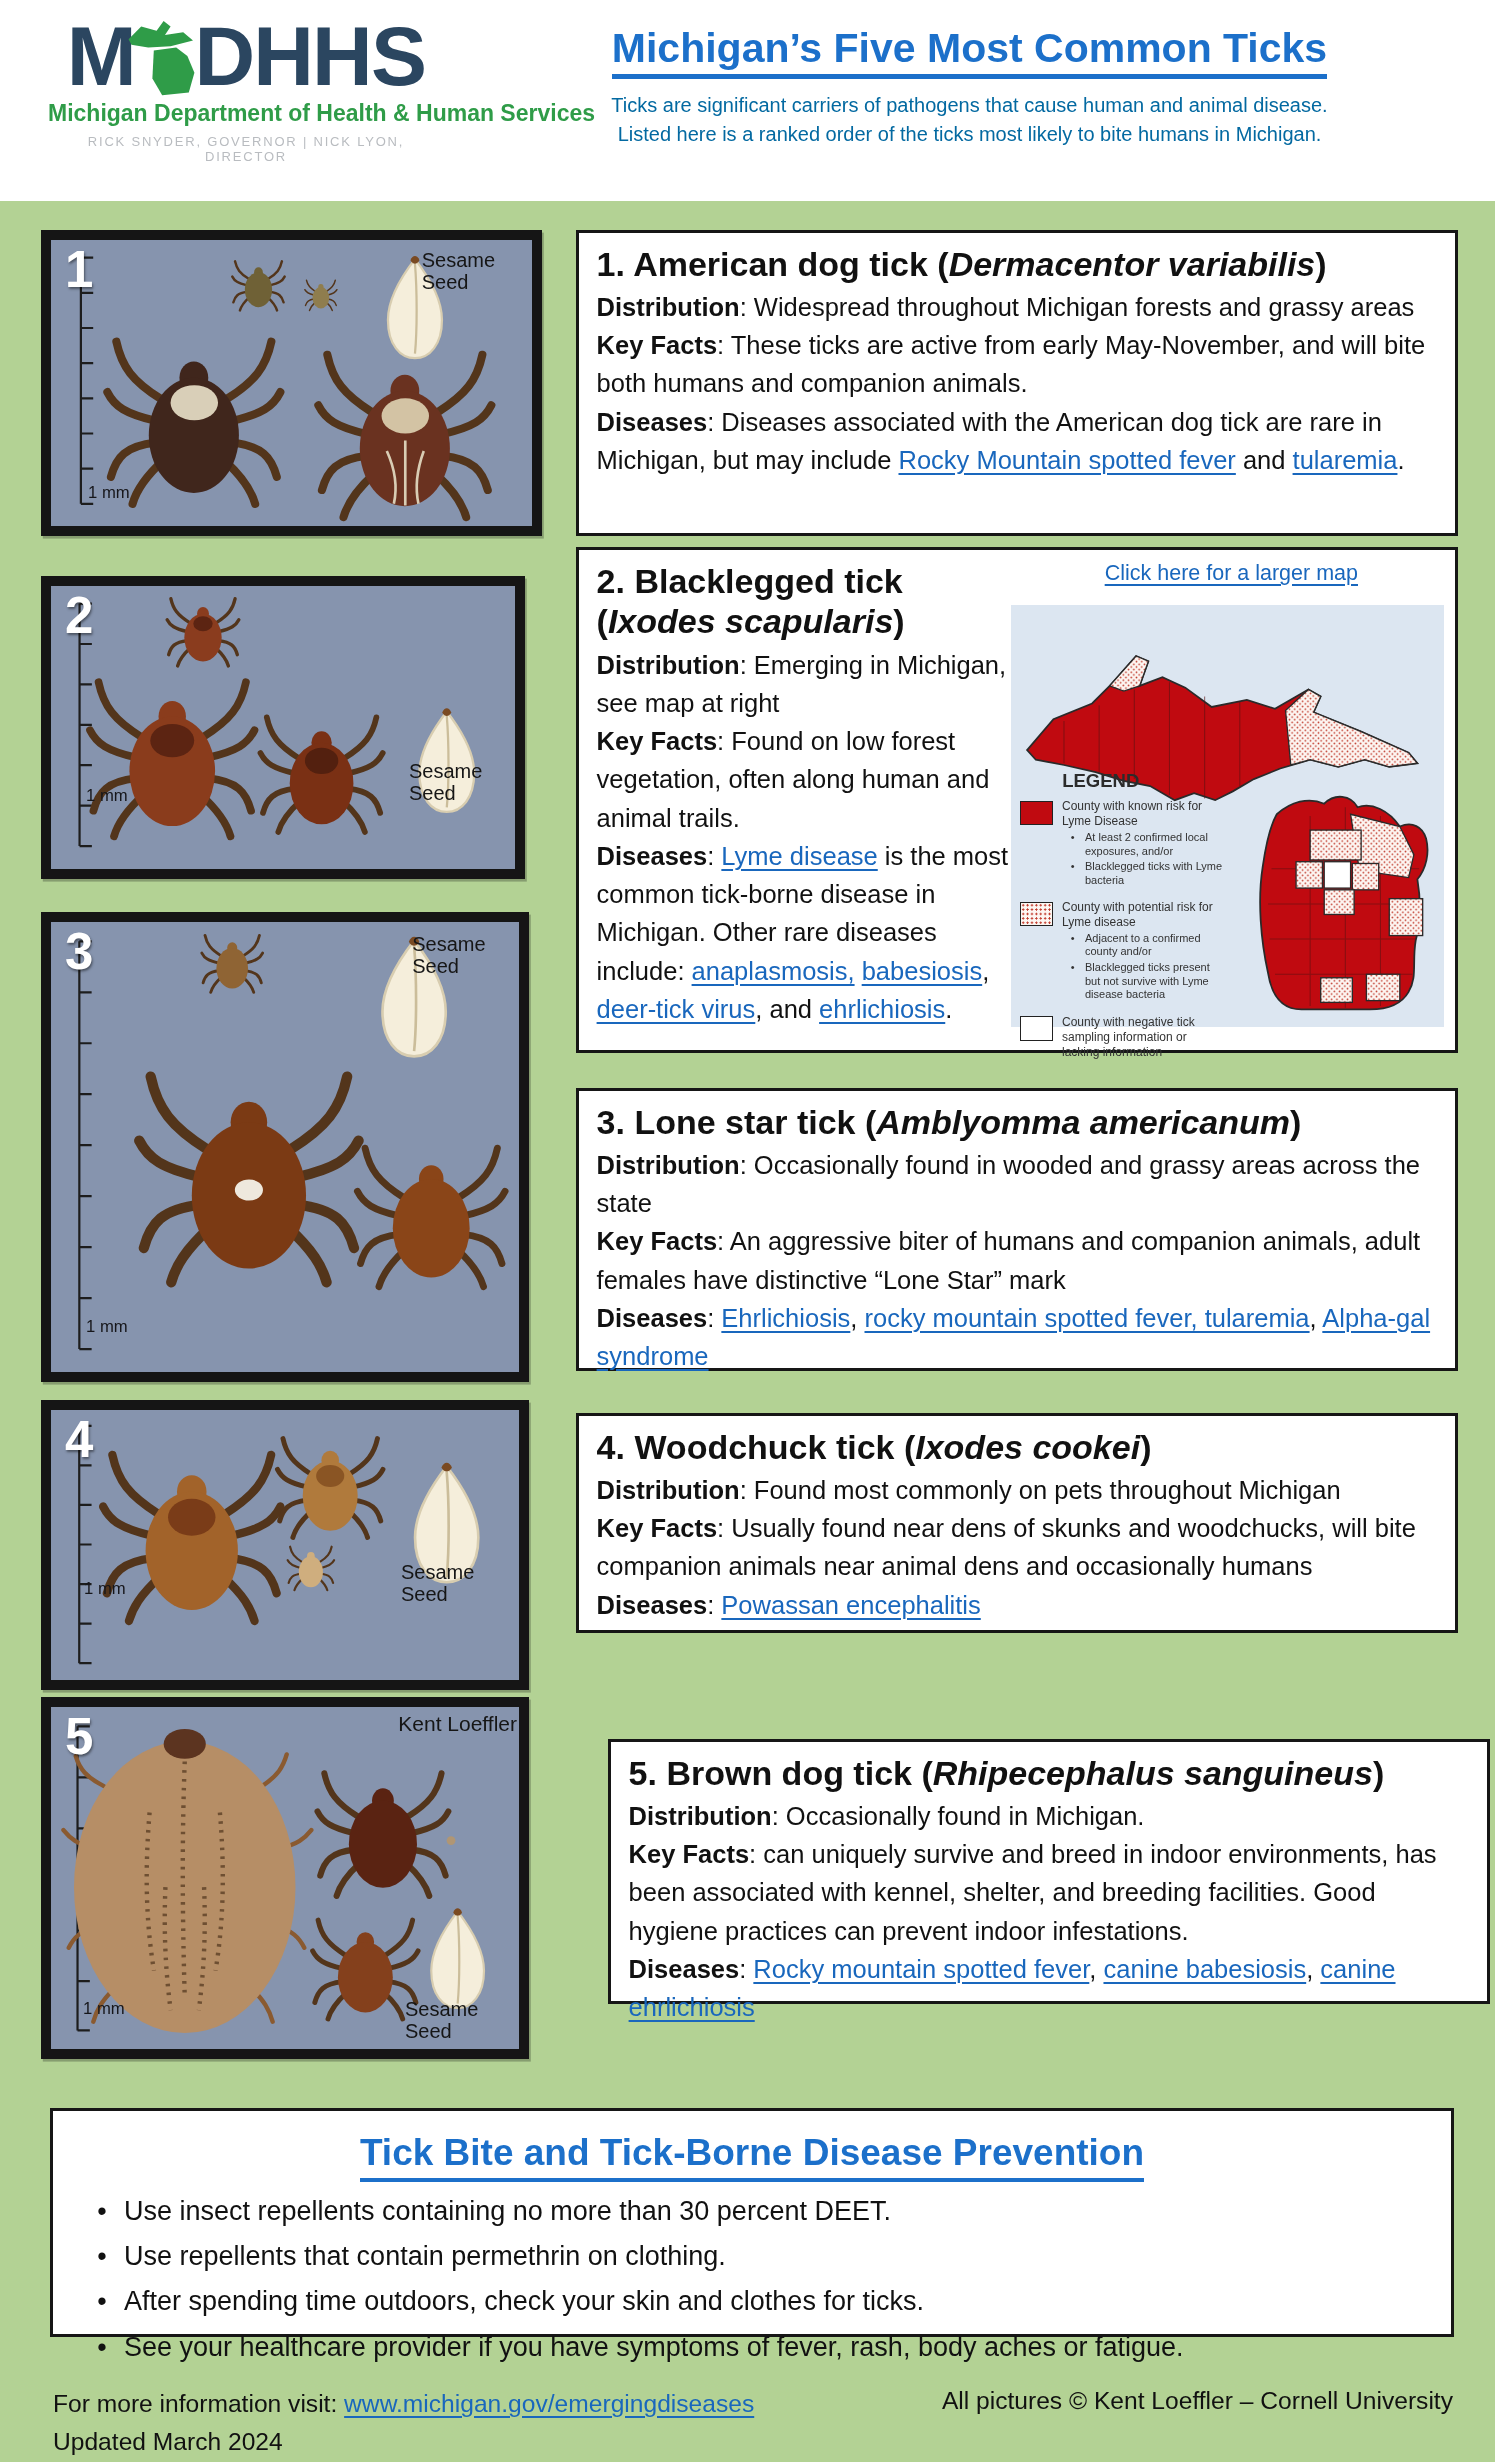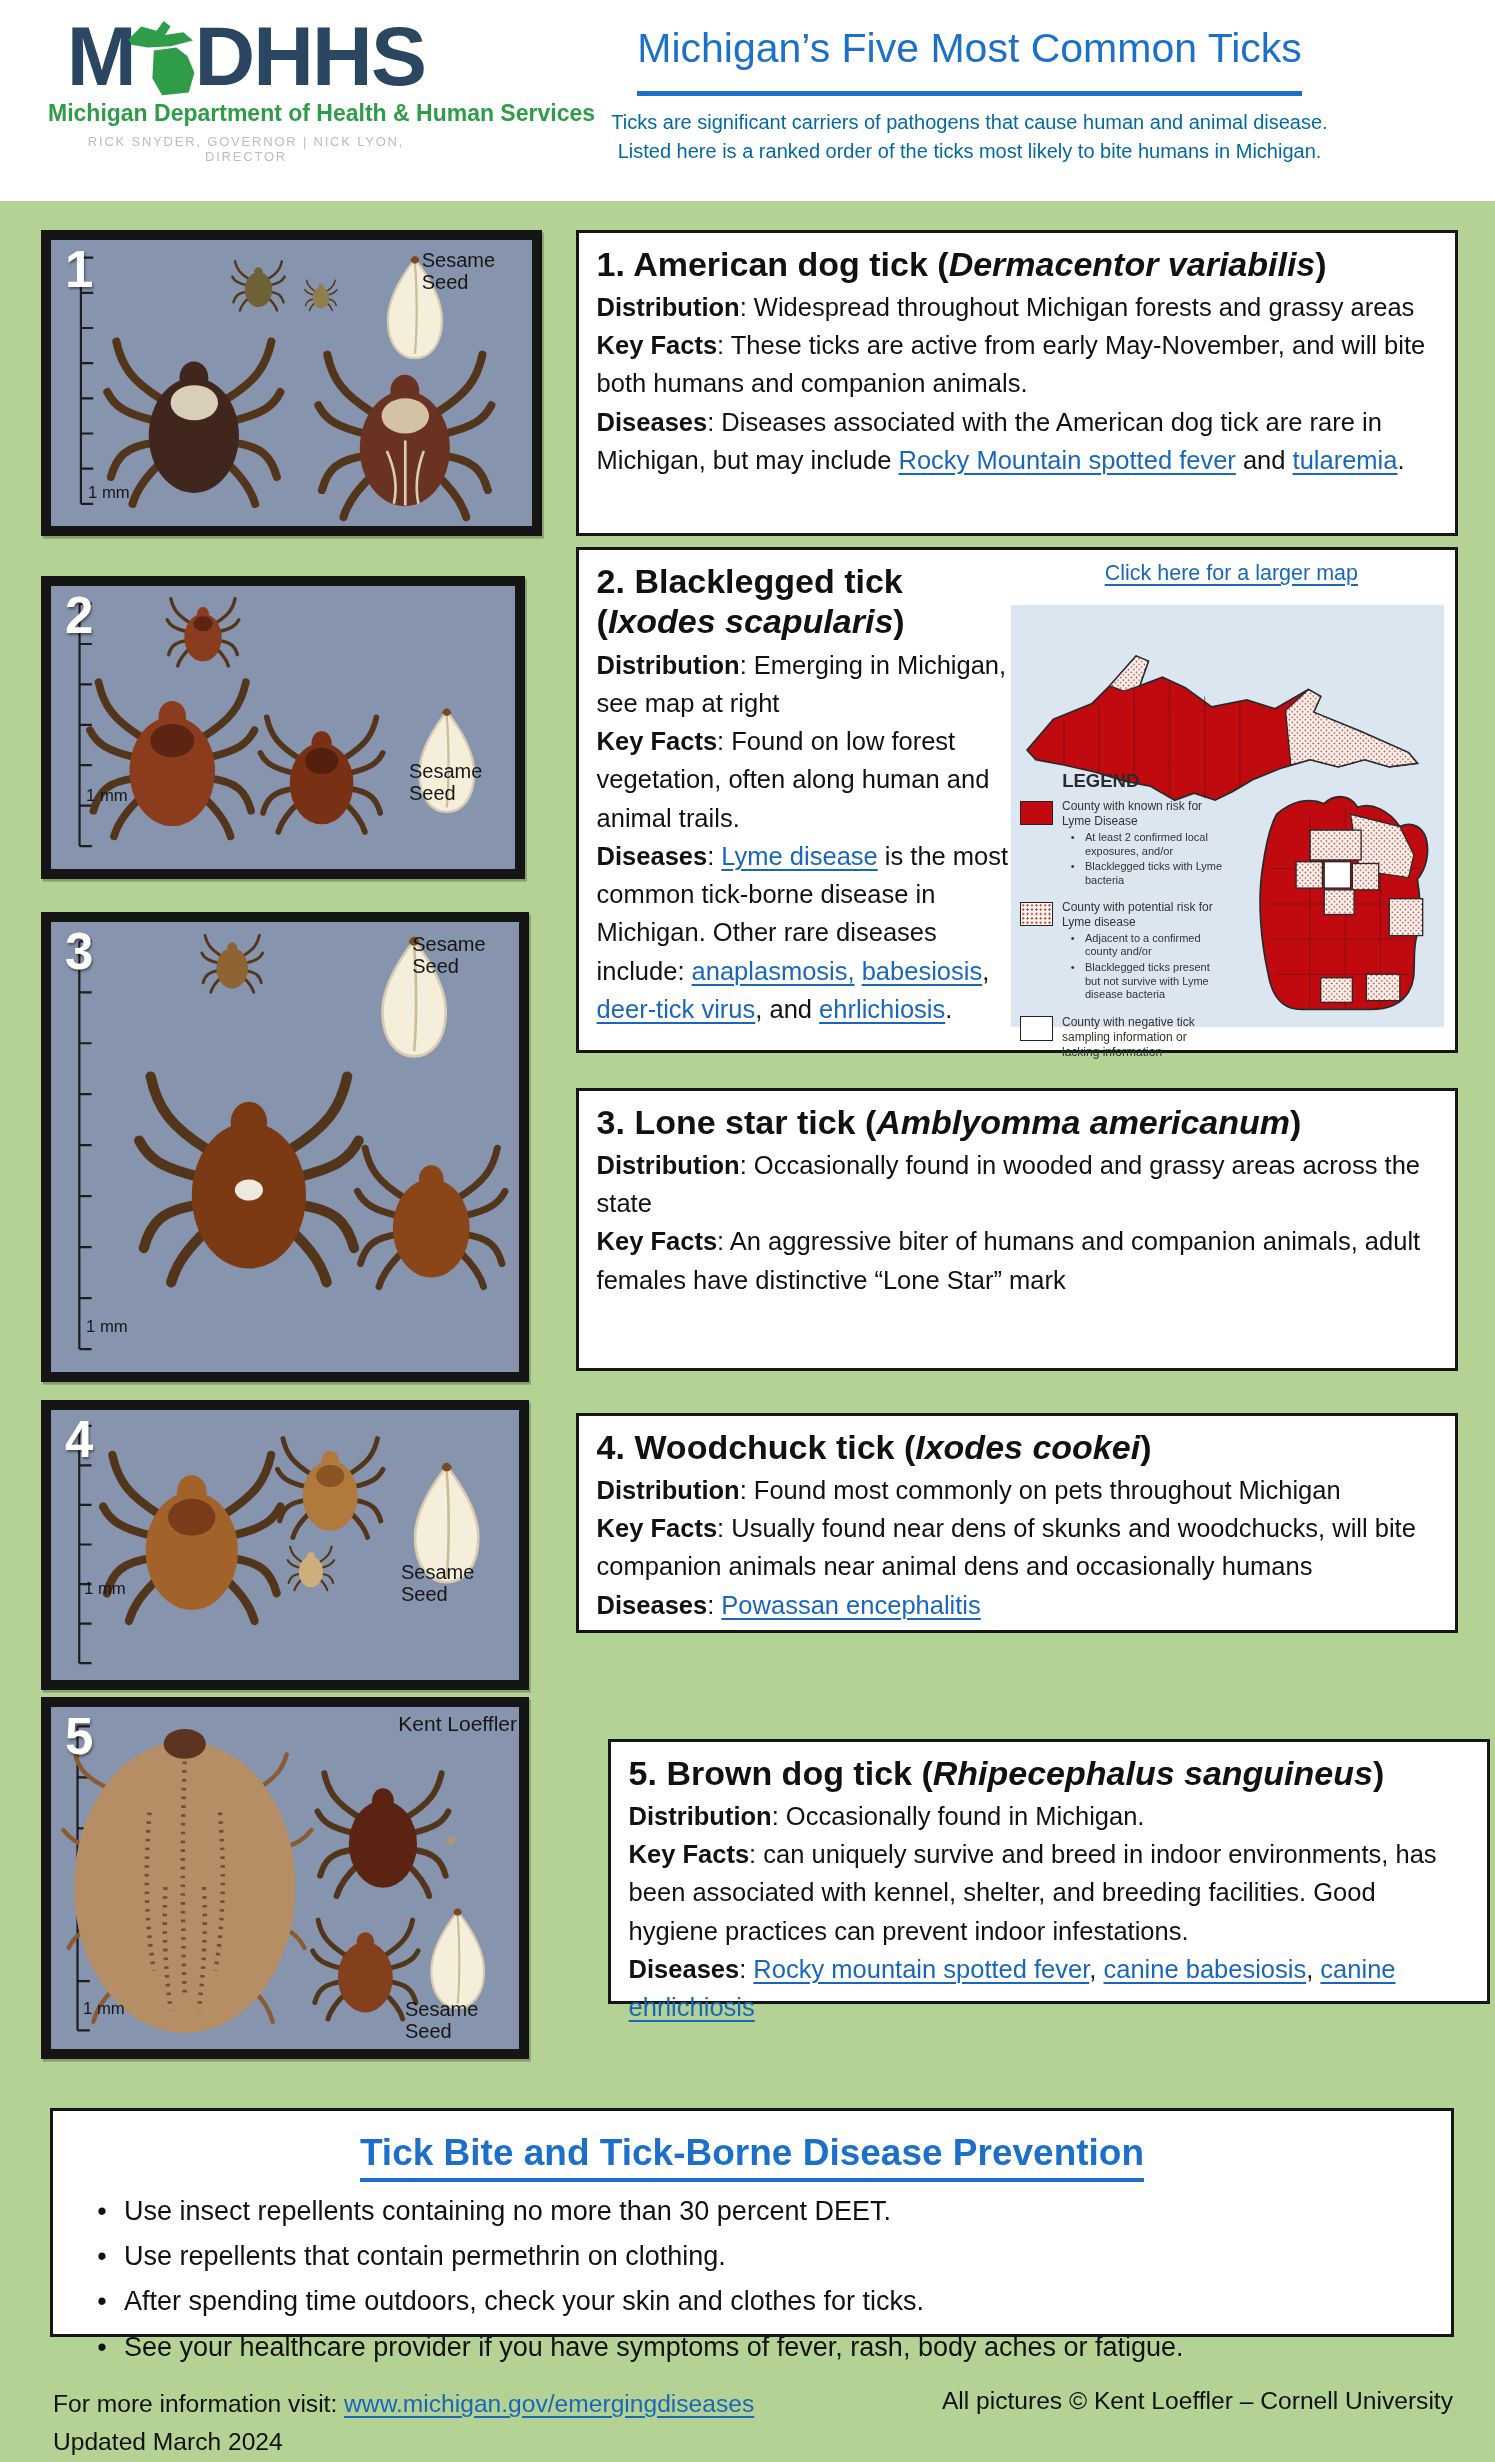--- a/index.html
+++ b/index.html
@@ -16,7 +16,7 @@
   .logo-dept { font-size:23px; font-weight:bold; color:#2f9c48; margin-top:1.8px; white-space:nowrap; }
   .logo-tagline { font-size:13px; color:#b9bcc0; letter-spacing:1.8px; margin-top:7px; }
   .title-block { position:absolute; left:457px; top:24.6px; width:1025px; text-align:center; }
-  .main-title { display:inline-block; font-size:41px; font-weight:normal; color:#1c70ca; padding-bottom:19px; border-bottom:5.3px solid #1c70ca; }
+  .main-title { display:inline-block; font-size:41px; font-weight:bold; color:#1c70ca; padding-bottom:2px; border-bottom:5.3px solid #1c70ca; }
   .subtitle { margin-top:12.3px; font-size:20px; color:#0369a1; line-height:1.45; }
 
   

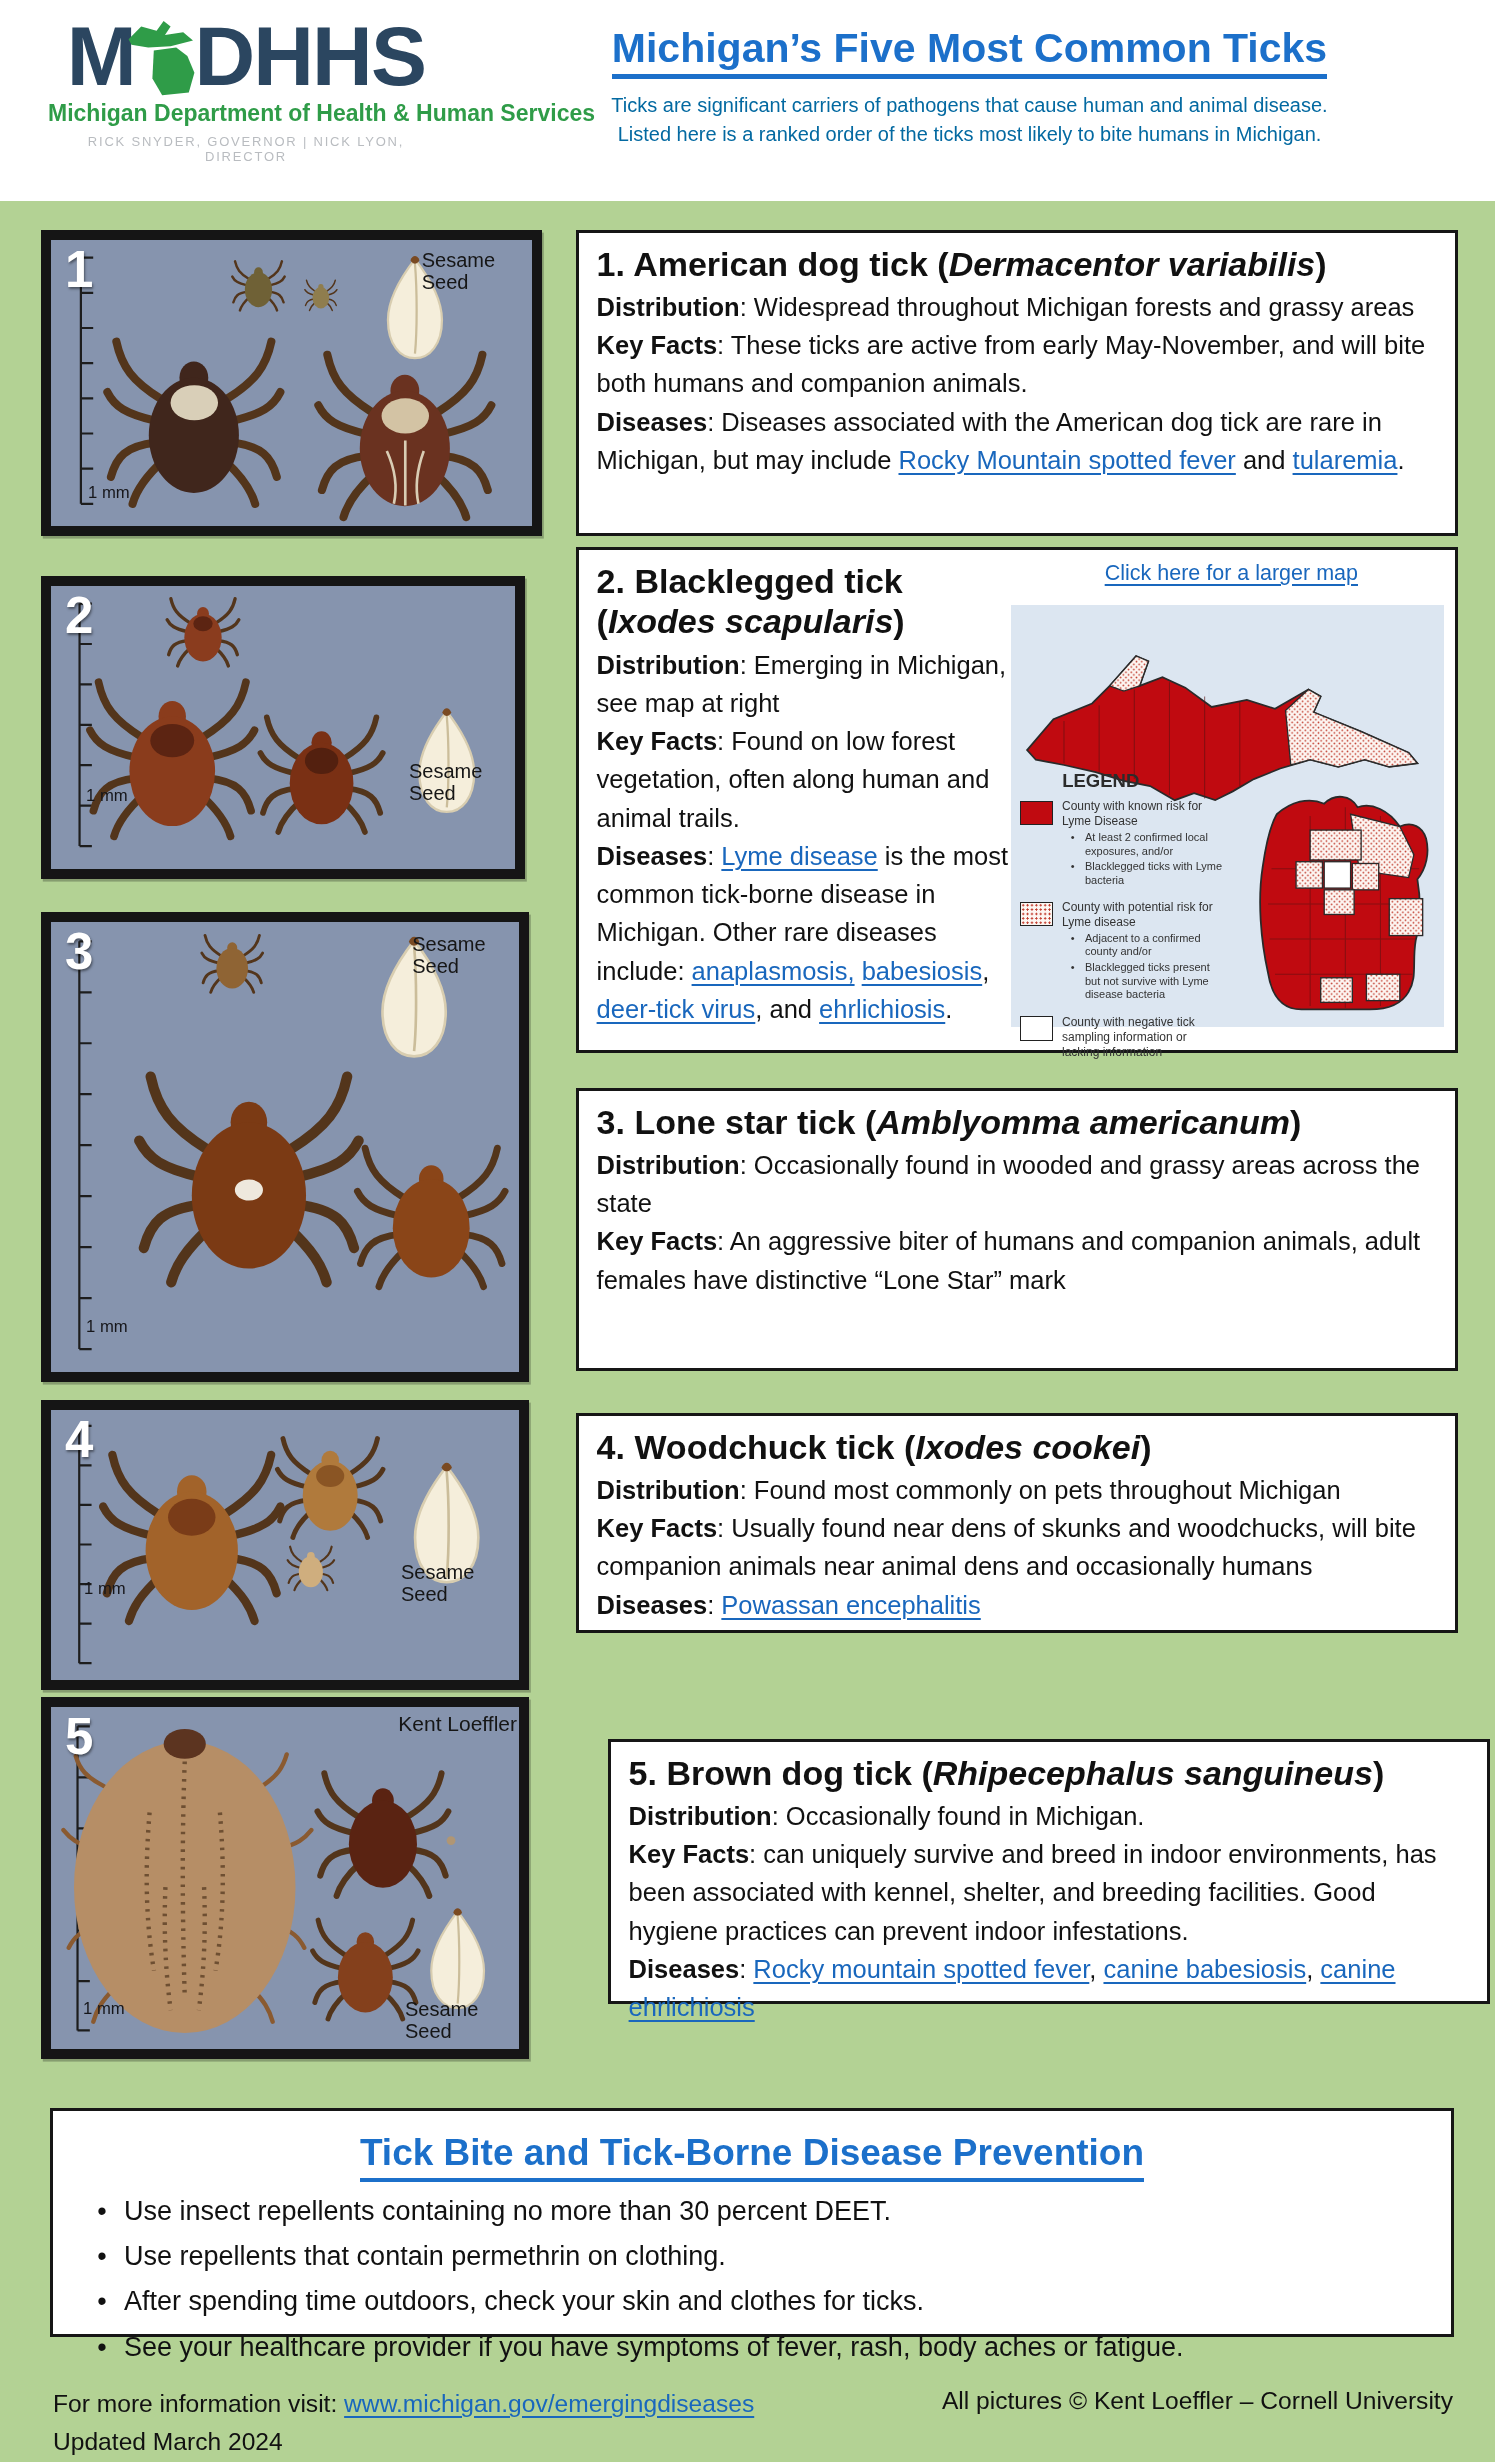--- a/index.html
+++ b/index.html
@@ -233,6 +233,7 @@
     <h2><span>3. Lone star tick (</span><span class="species">Amblyomma americanum</span><span>)</span></h2>
     <p><span class="lbl">Distribution</span><span>: Occasionally found in wooded and grassy areas across the state</span></p>
     <p><span class="lbl">Key Facts</span><span>: An aggressive biter of humans and companion animals, adult females have distinctive “Lone Star” mark</span></p>
+    <p><span class="lbl">Diseases</span><span>: </span><a class="lnk">Ehrlichiosis</a><span>, </span><a class="lnk">rocky mountain spotted fever, tularemia</a><span>, </span><a class="lnk">Alpha-gal syndrome</a></p>
   </section>
 
   <figure class="photo" style="left:41px; top:1400px; width:488px; height:290px;">

